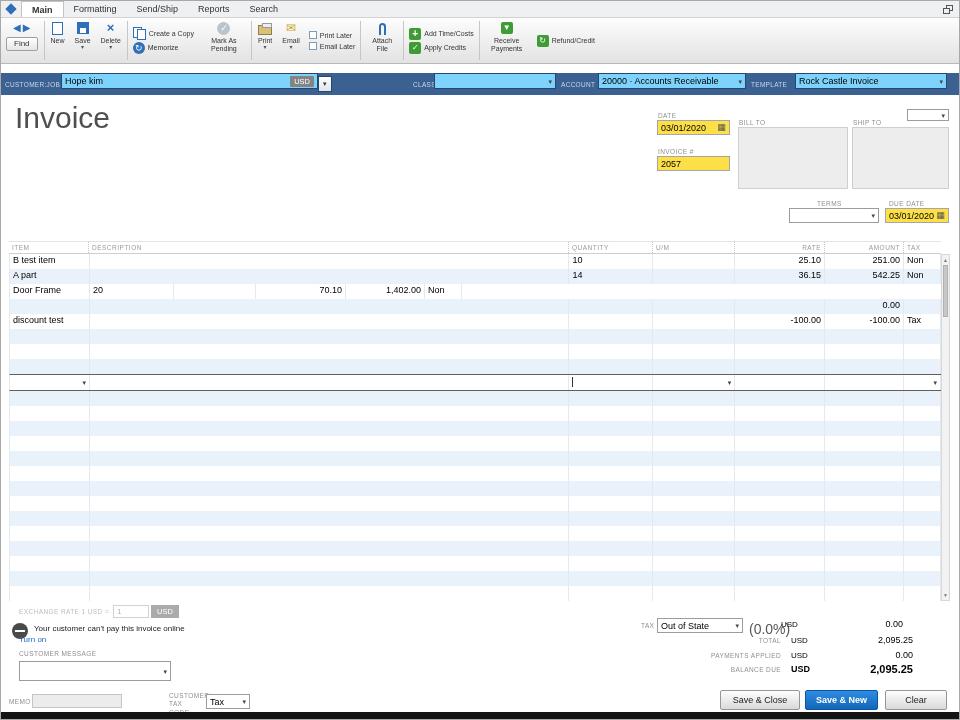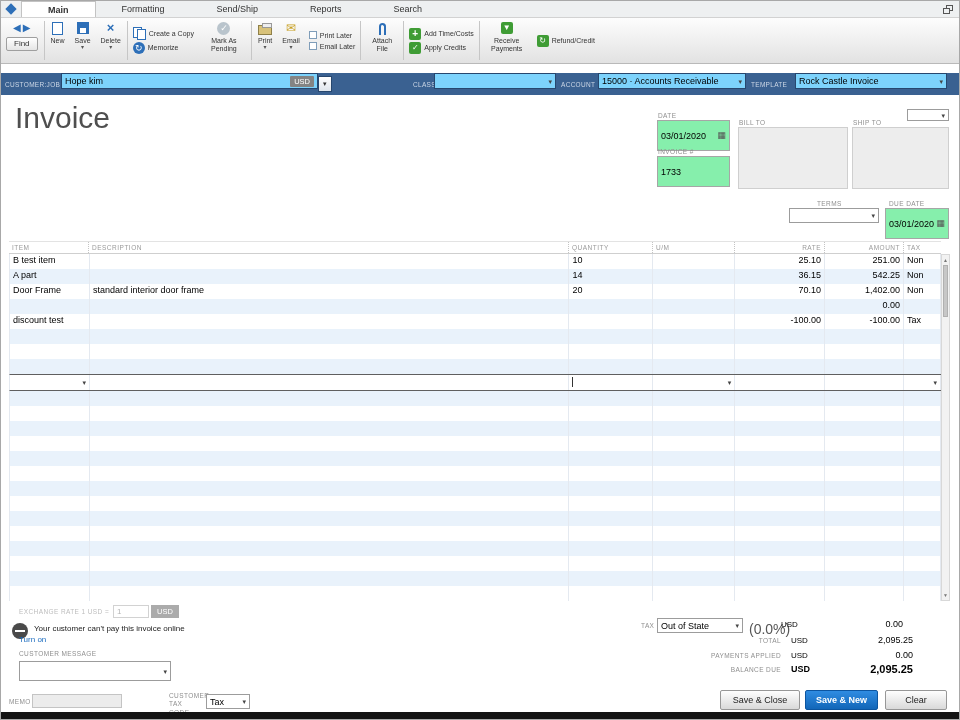--- a/index.html
+++ b/index.html
@@ -10,7 +10,7 @@
   
   .tabbar{position:absolute;top:0;left:0;width:100%;height:17px;background:#eef0f1;border-bottom:1px solid #d2d2d2;display:flex;align-items:stretch;font-size:9px;color:#333}
   .qb-diamond{width:8px;height:8px;background:#2d6fb8;transform:rotate(45deg);margin:4px 6px 0 6px}
-  .tab{padding:2px 26px;display:flex;align-items:center}
+  .tab{padding:2px 10px;display:flex;align-items:center}
   .tab.active{background:#fff;border:1px solid #c3c3c3;border-bottom:none;font-weight:bold}
   .restore{position:absolute;right:6px;top:4px;width:10px;height:9px}
   .restore .sq{position:absolute;border:1px solid #555;background:#eef0f1}

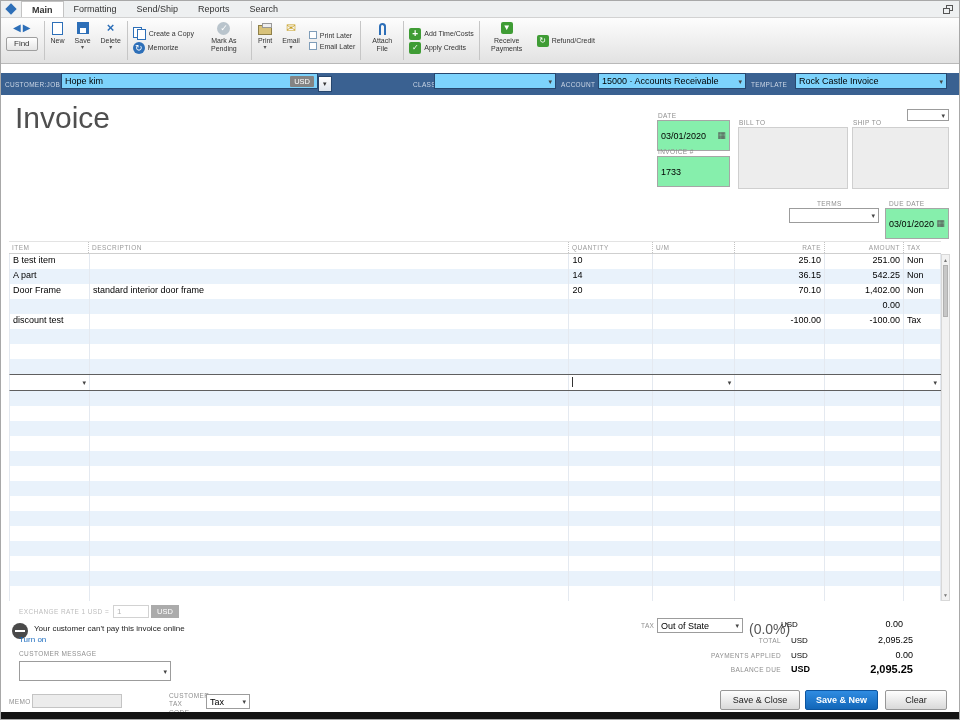--- a/index.html
+++ b/index.html
@@ -258,7 +258,7 @@
 
     <span class="lab" style="left:560px">ACCOUNT</span>
     <div class="fld" style="left:597px;width:148px">
-      <span class="grow">15000 · Accounts Receivable</span>
+      <span class="grow">20000 · Accounts Receivable</span>
       <span class="chev">▾</span>
     </div>
 

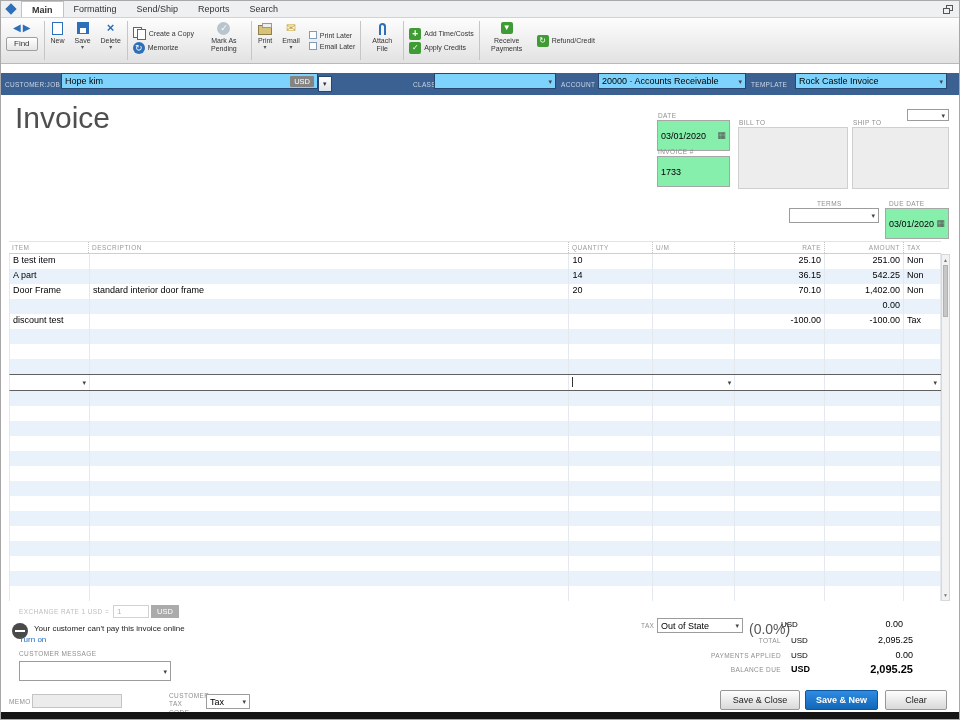--- a/index.html
+++ b/index.html
@@ -58,7 +58,7 @@
 
   
   .lbl{position:absolute;font-size:6.5px;color:#8f8f8f;letter-spacing:.4px}
-  .input{position:absolute;background:#86efac;border:1px solid #a6a6a6;height:31px;display:flex;align-items:center;padding:0 3px;font-size:9px;color:#000}
+  .input{position:absolute;background:#fde047;border:1px solid #a6a6a6;height:15px;display:flex;align-items:center;padding:0 3px;font-size:9px;color:#000}
   .input .grow{flex:1;white-space:nowrap}
   .cal{font-size:9px;color:#555;line-height:9px}
   .title{position:absolute;left:14px;top:100px;font-size:30px;color:#4f4f4f;font-weight:400}

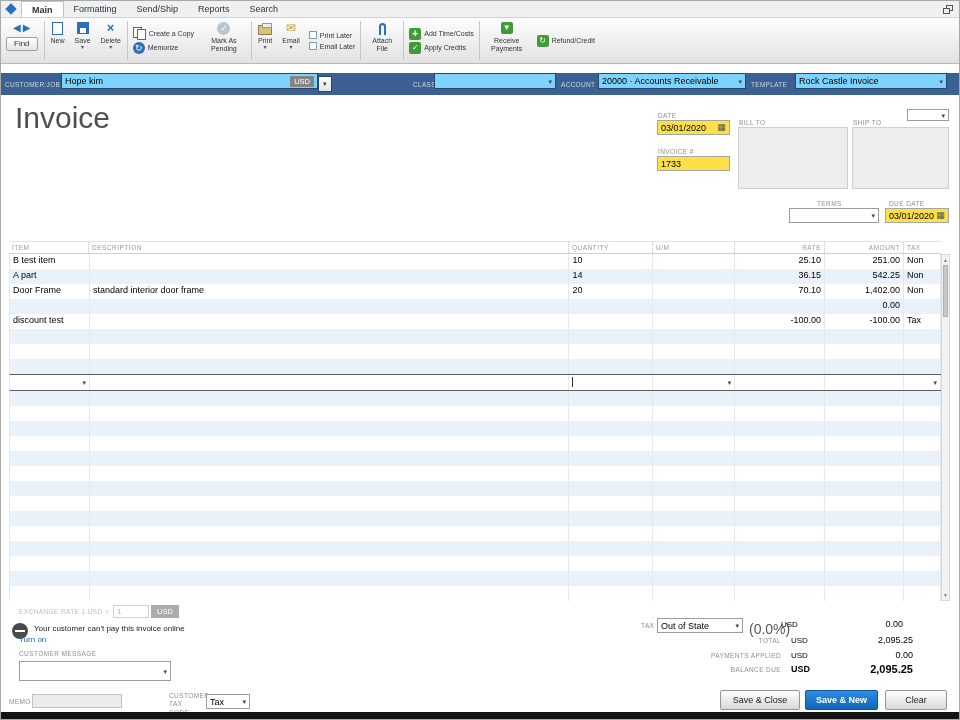--- a/index.html
+++ b/index.html
@@ -278,7 +278,7 @@
   </div>
   <span class="lbl" style="left:657px;top:147px">INVOICE #</span>
   <div class="input" style="left:656px;top:155px;width:73px">
-    <span class="grow">1733</span>
+    <span class="grow">2057</span>
   </div>
 
   <div class="dropdown" style="left:906px;top:108px;width:42px;height:12px;font-size:8px">

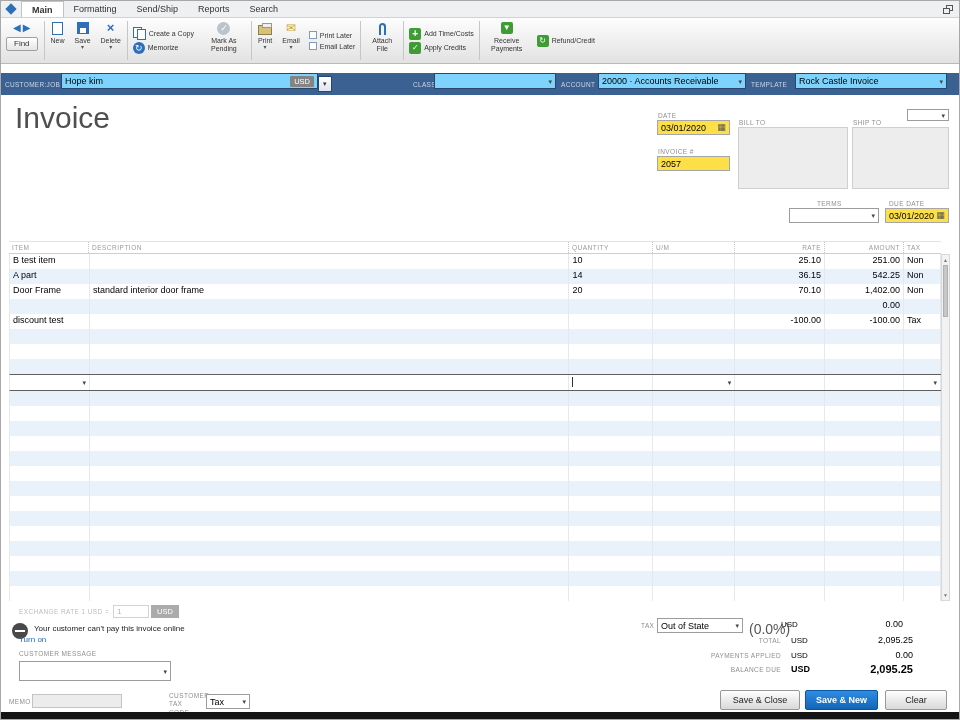--- a/index.html
+++ b/index.html
@@ -332,7 +332,6 @@
     </div>
     <div class="trow">
       <div class="c-item">Door Frame</div>
-        <div class="c-desc">standard interior door frame</div>
       <div class="c-qty">20</div>
         <div class="c-um"></div>
       <div class="c-rate">70.10</div>

